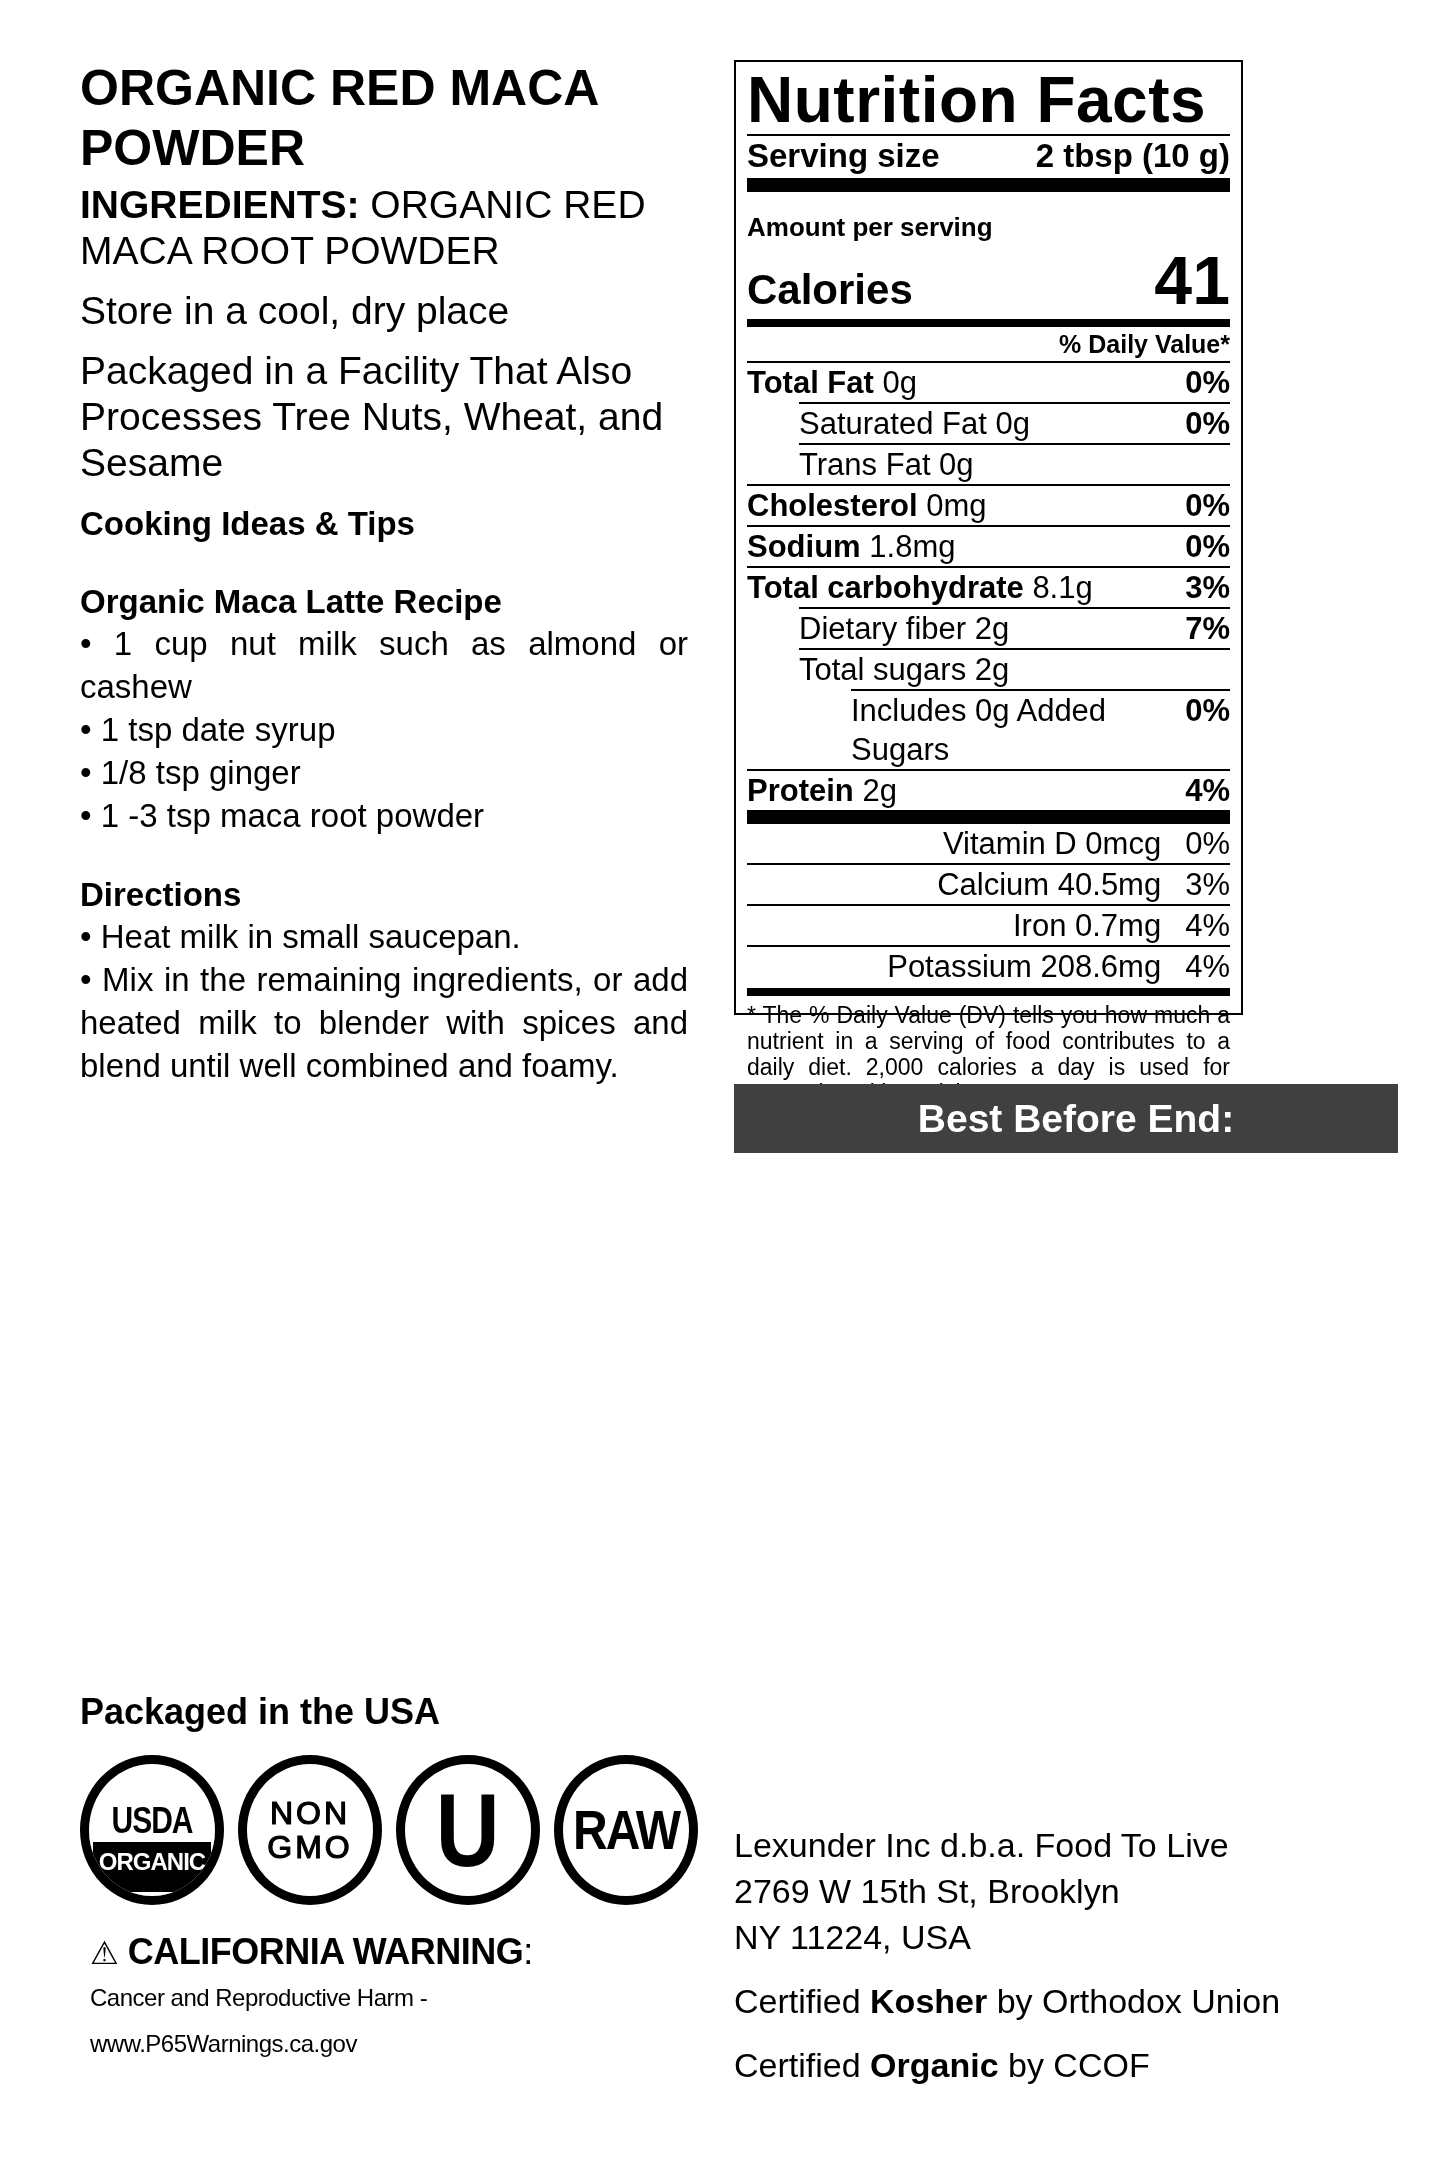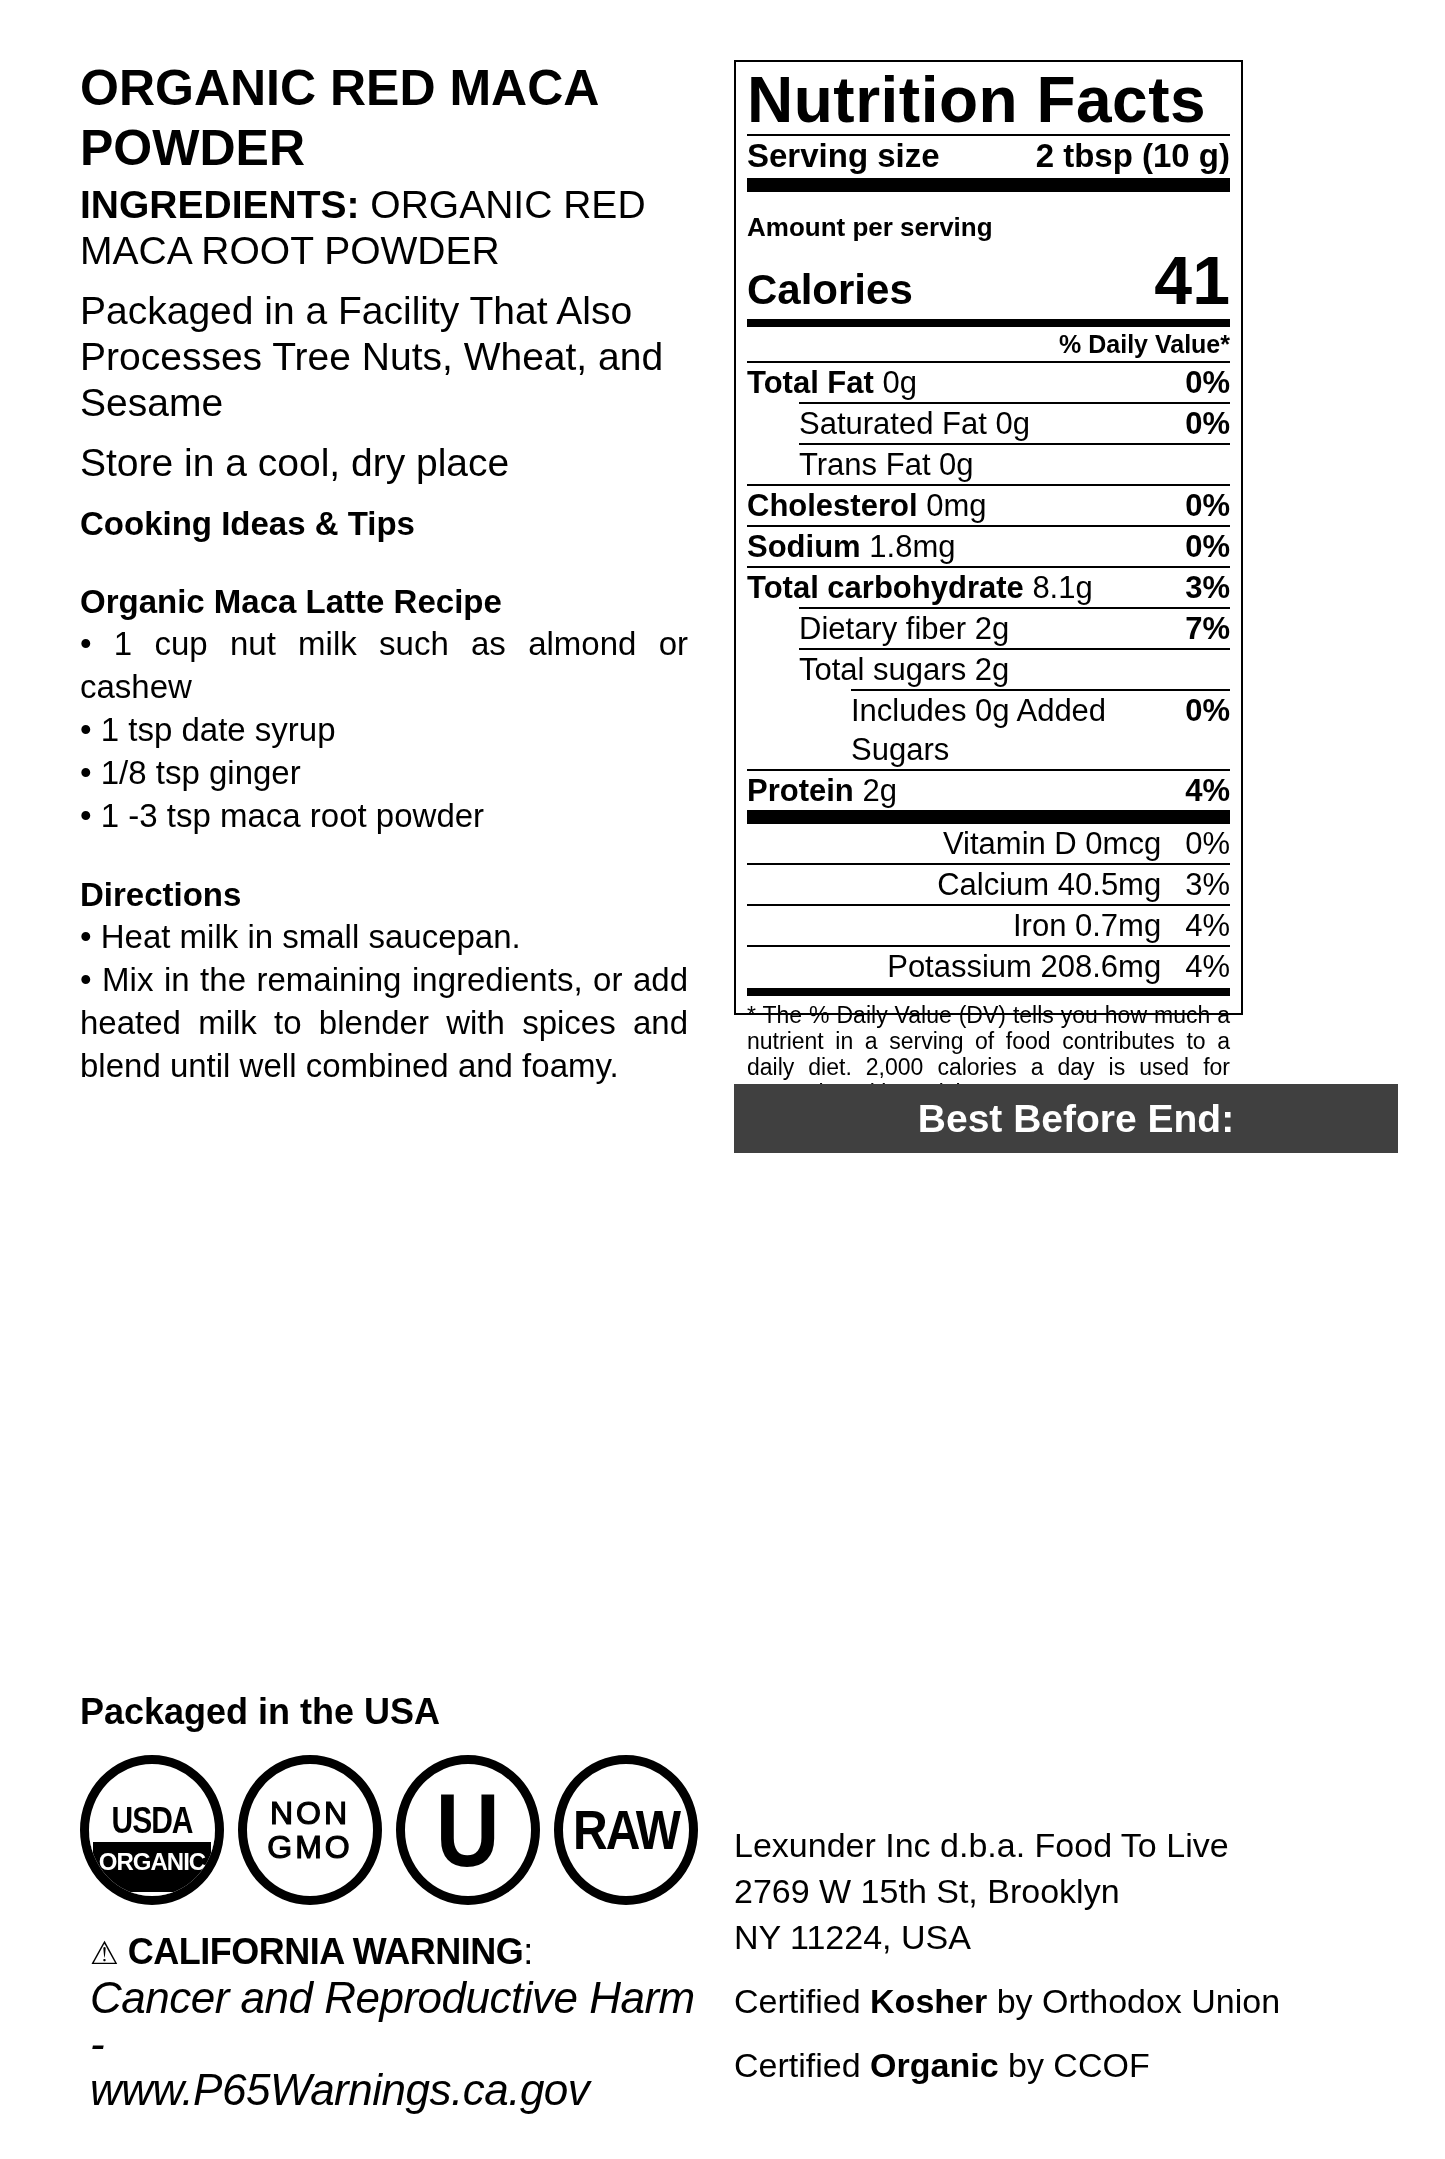--- a/index.html
+++ b/index.html
@@ -70,8 +70,8 @@
     <div>POWDER</div>
   </div>
   <div class="ingr"><b>INGREDIENTS:</b><span> ORGANIC RED MACA ROOT POWDER</span></div>
+  <div class="para">Store in a cool, dry place</div>
   <div class="para">Packaged in a Facility That Also Processes Tree Nuts, Wheat, and Sesame</div>
-  <div class="para">Store in a cool, dry place</div>
   <div class="h-sub">Cooking Ideas &amp; Tips</div>
   <div class="gap"></div>
   <div class="h-sub" style="margin-top:0">Organic Maca Latte Recipe</div>

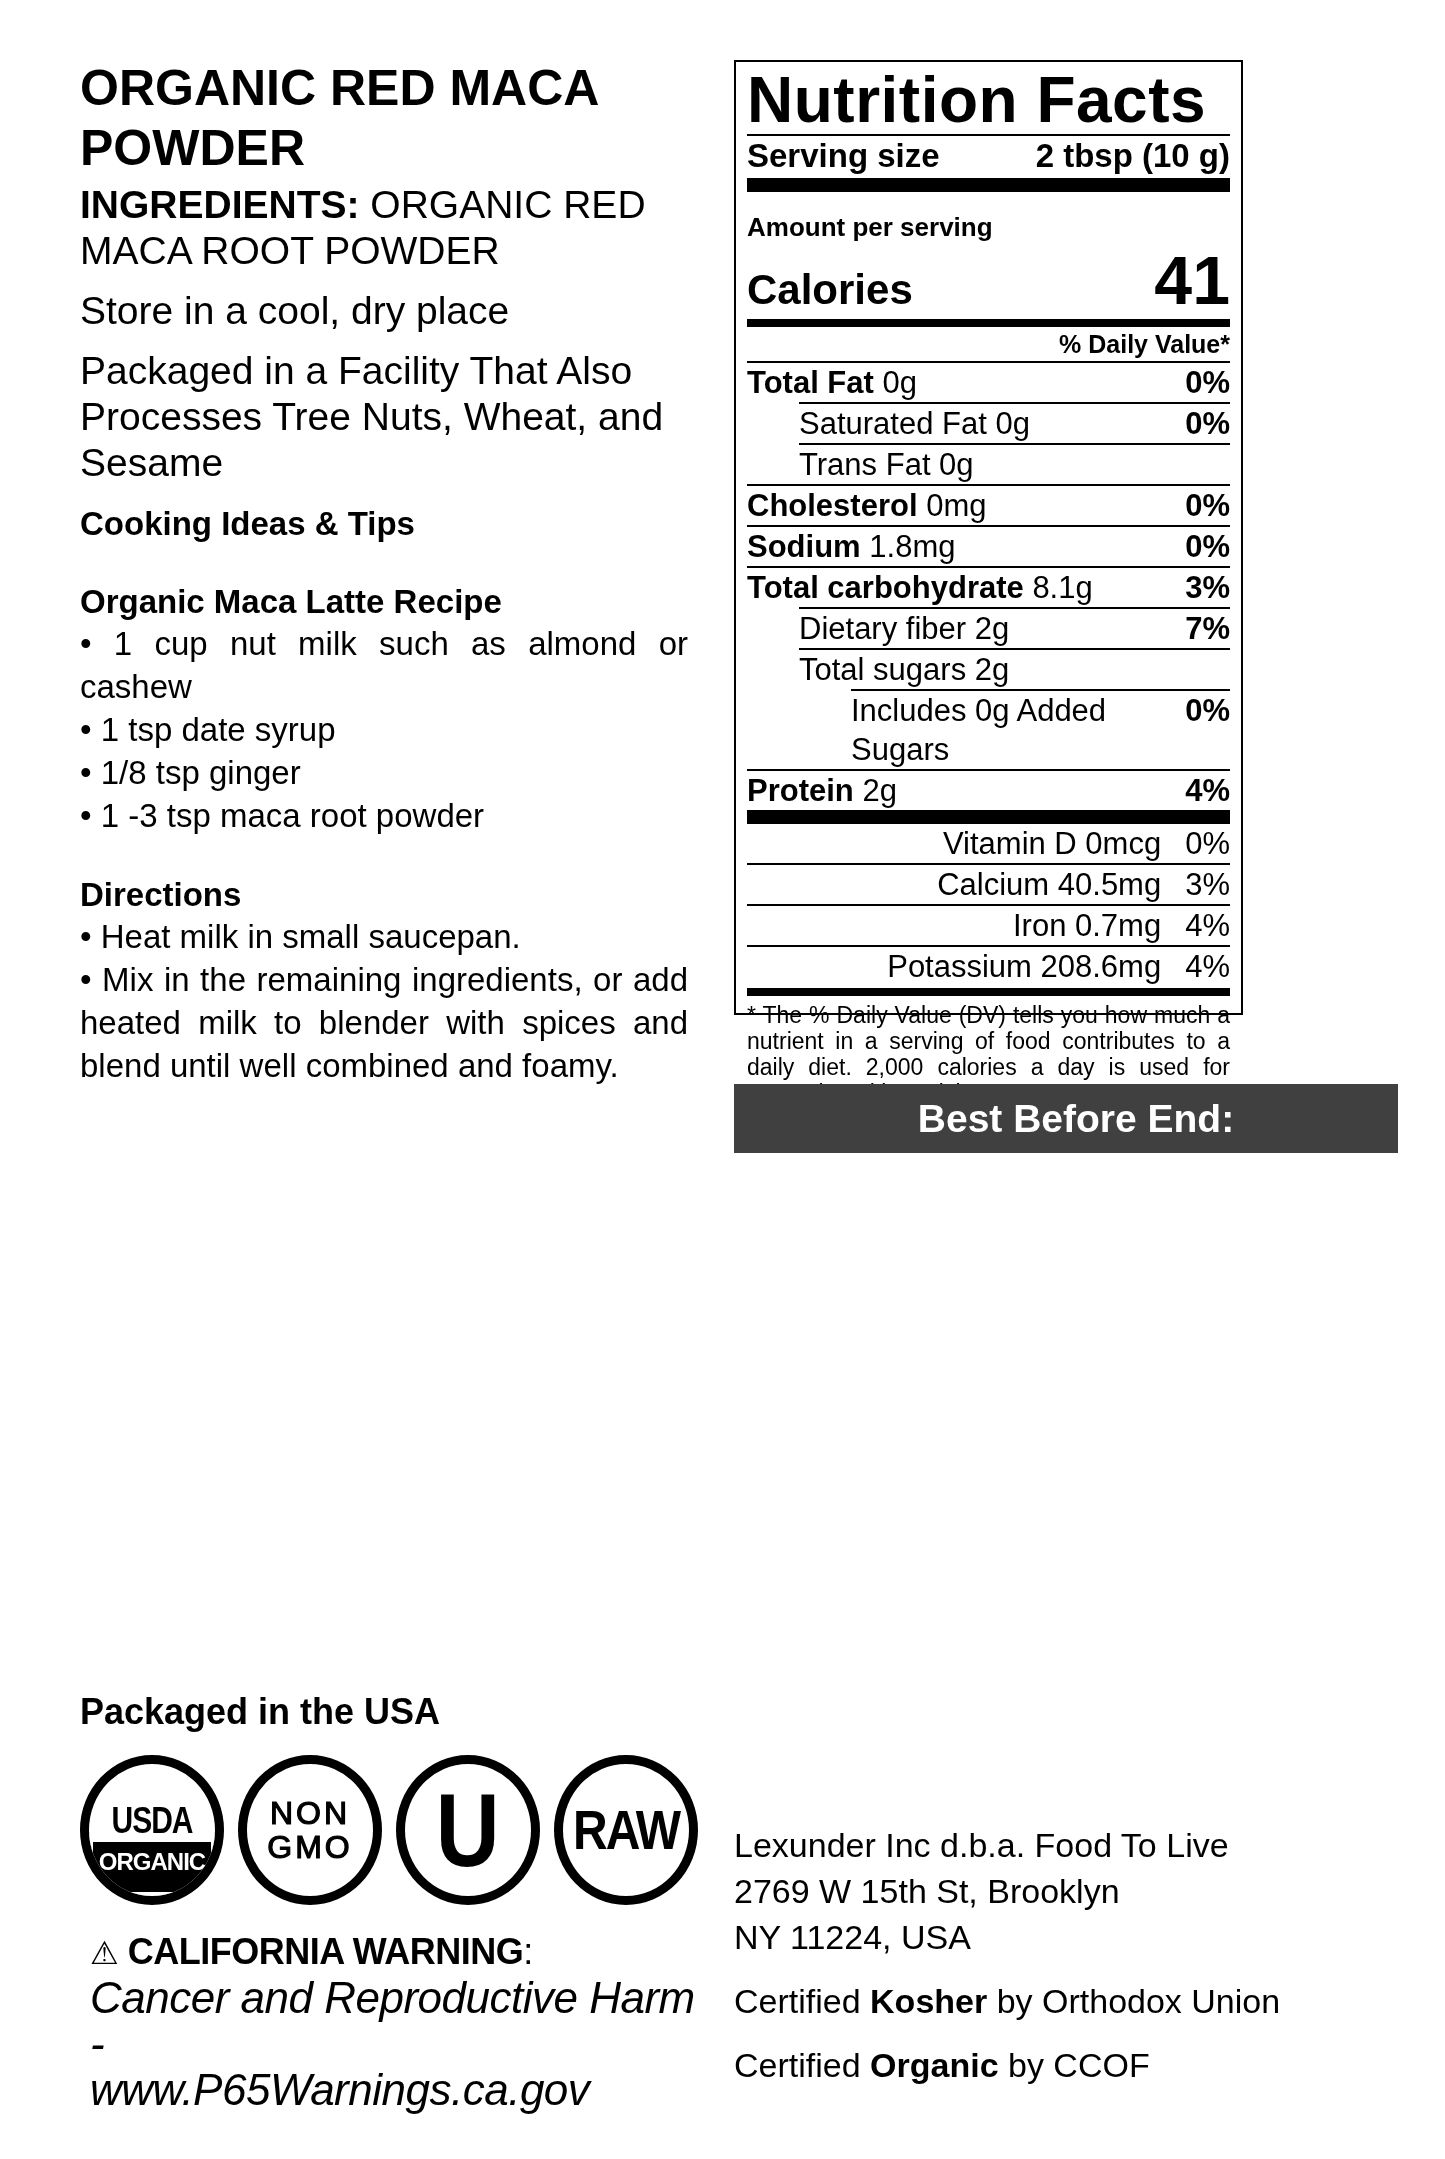--- a/index.html
+++ b/index.html
@@ -55,7 +55,7 @@
   #warn { left:90px; top:1930px; width:620px; }
   .w-head { font-size:36px; line-height:44px; font-weight:bold; letter-spacing:-0.5px; }
   .w-head .colon { font-weight:normal; }
-  .w-body { font-size:44px; line-height:46px; letter-spacing:-0.5px;font-style:italic; }
+  .w-body { font-size:24px; line-height:46px; letter-spacing:-0.5px; }
 
   #addr { left:734px; top:1822px; width:640px; font-size:34px; line-height:46px; }
   .cert { font-size:34px; line-height:46px; margin-top:18px; }

